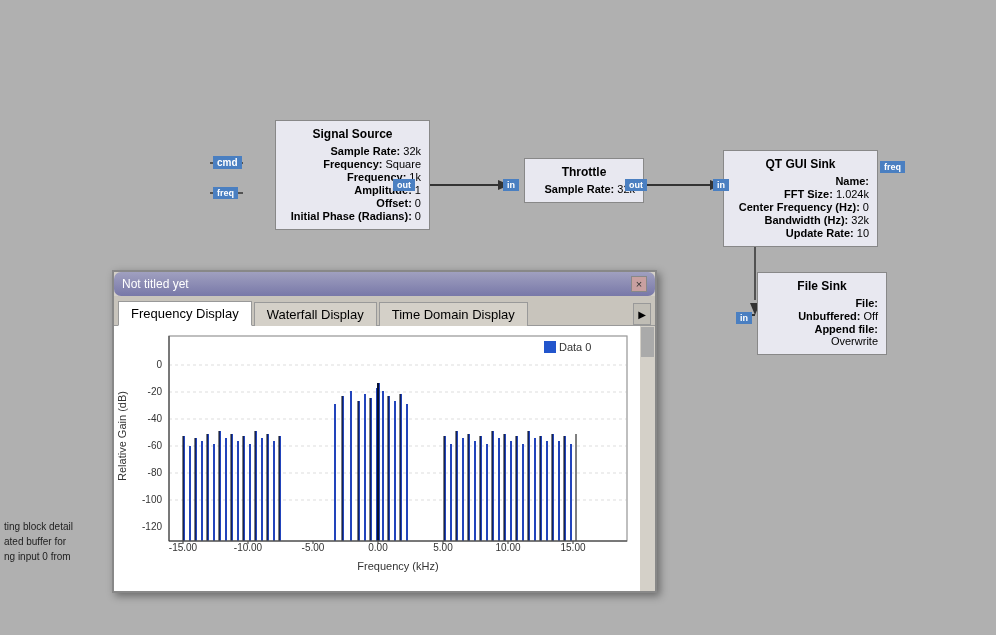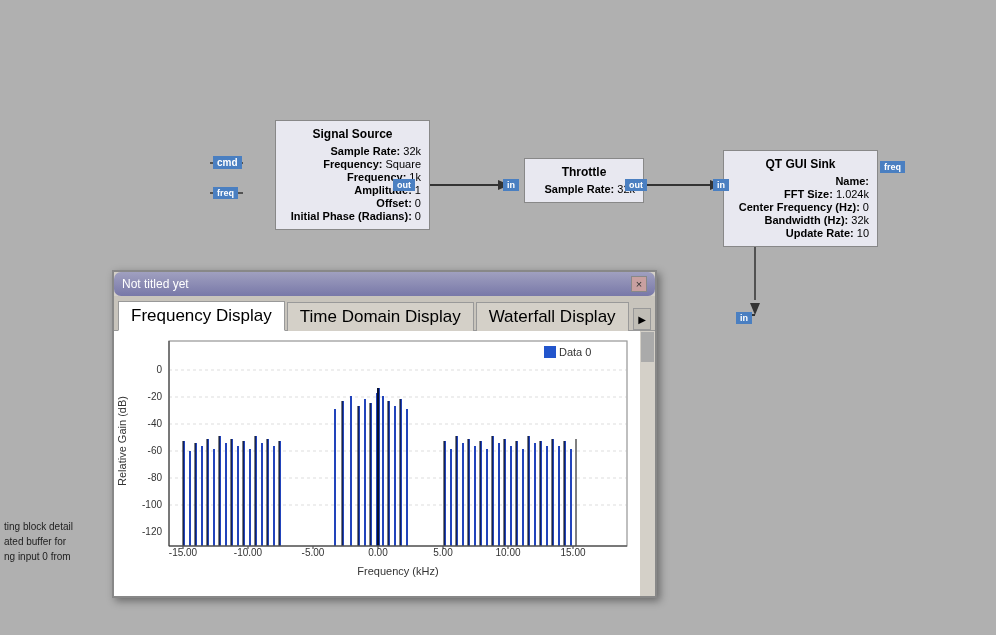--- a/index.html
+++ b/index.html
@@ -265,6 +265,12 @@
 
   <div class="port port-label-left" style="top:312px;left:736px;font-size:9px;">in</div>
 
+  <div class="block block-file-sink">
+    <div class="block-title">File Sink</div>
+    <div class="block-prop"><span>File:</span></div>
+    <div class="block-prop"><span>Unbuffered:</span> Off</div>
+    <div class="block-prop"><span>Append file:</span> Overwrite</div>
+  </div>
 
   <div class="log-area">
     <div>ting block detail</div>

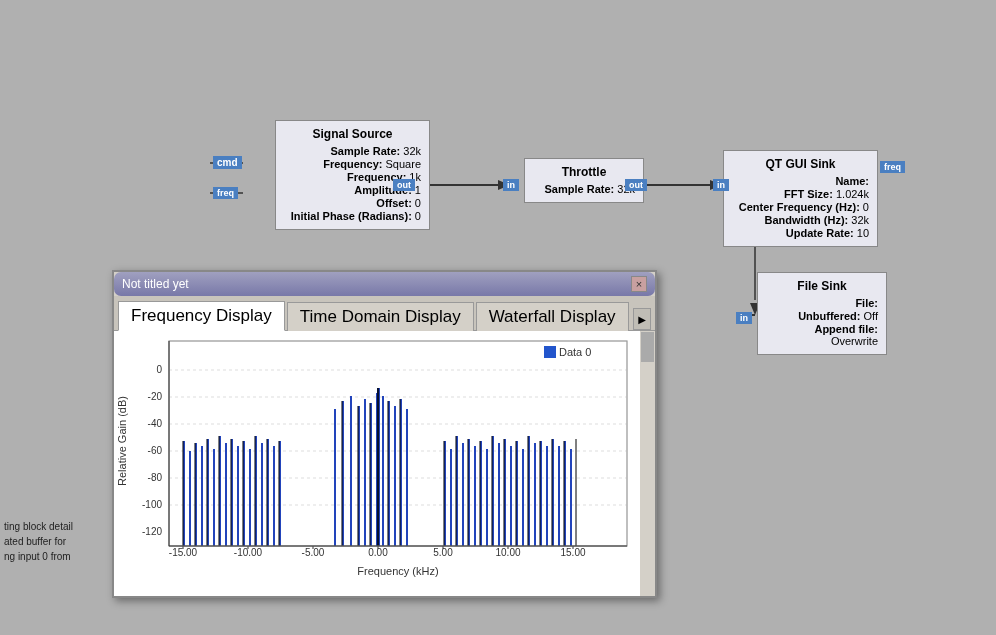--- a/index.html
+++ b/index.html
@@ -152,7 +152,7 @@
     }
     .tab {
       padding: 4px 12px;
-      font-size: 17px;
+      font-size: 13px;
       border: 1px solid #999;
       border-bottom: none;
       cursor: pointer;

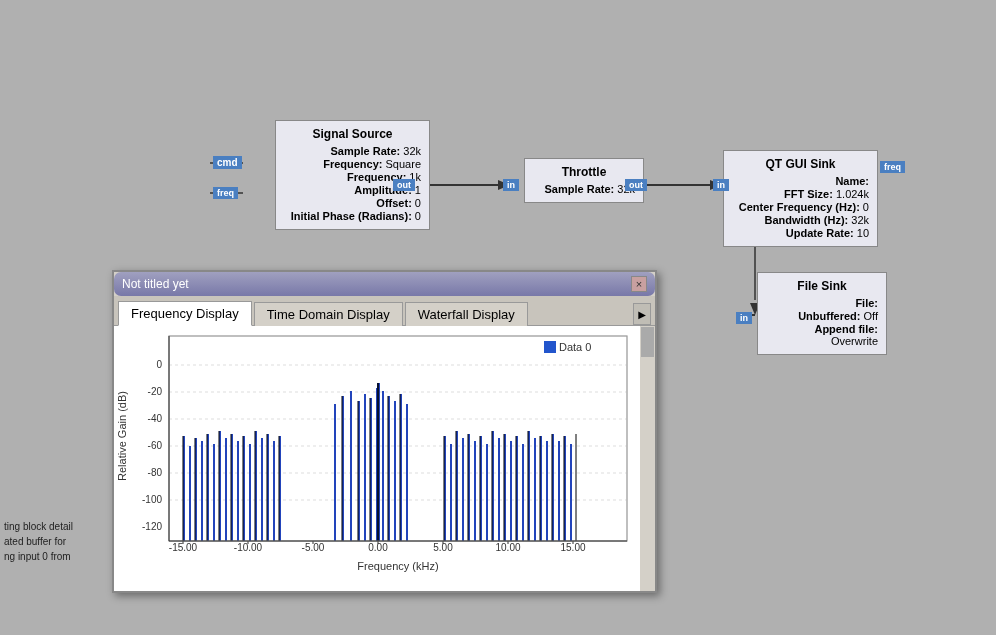--- a/index.html
+++ b/index.html
@@ -292,10 +292,10 @@
         <span>Frequency Display</span>
       </div>
       <div class="tab">
-        <span>Time Domain Display</span>
+        <span>Waterfall Display</span>
       </div>
       <div class="tab">
-        <span>Waterfall Display</span>
+        <span>Time Domain Display</span>
       </div>
       <div class="tab-scroll-btn">▶</div>
     </div>

